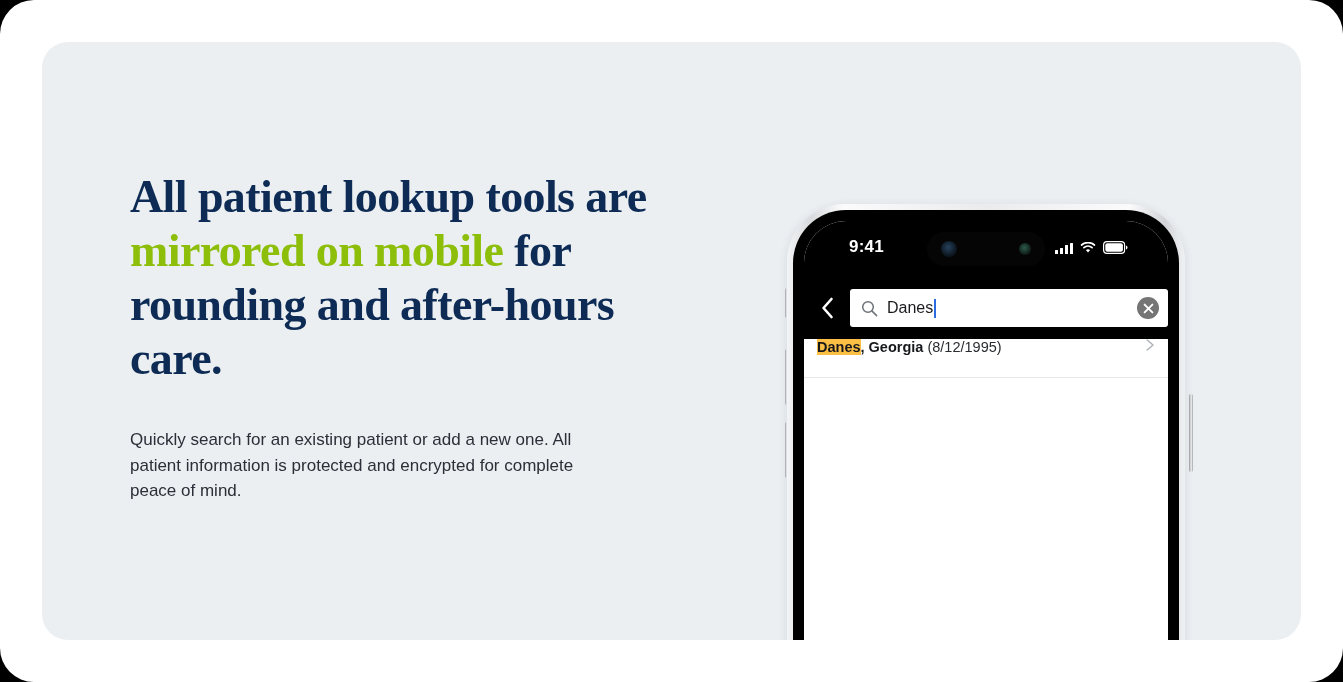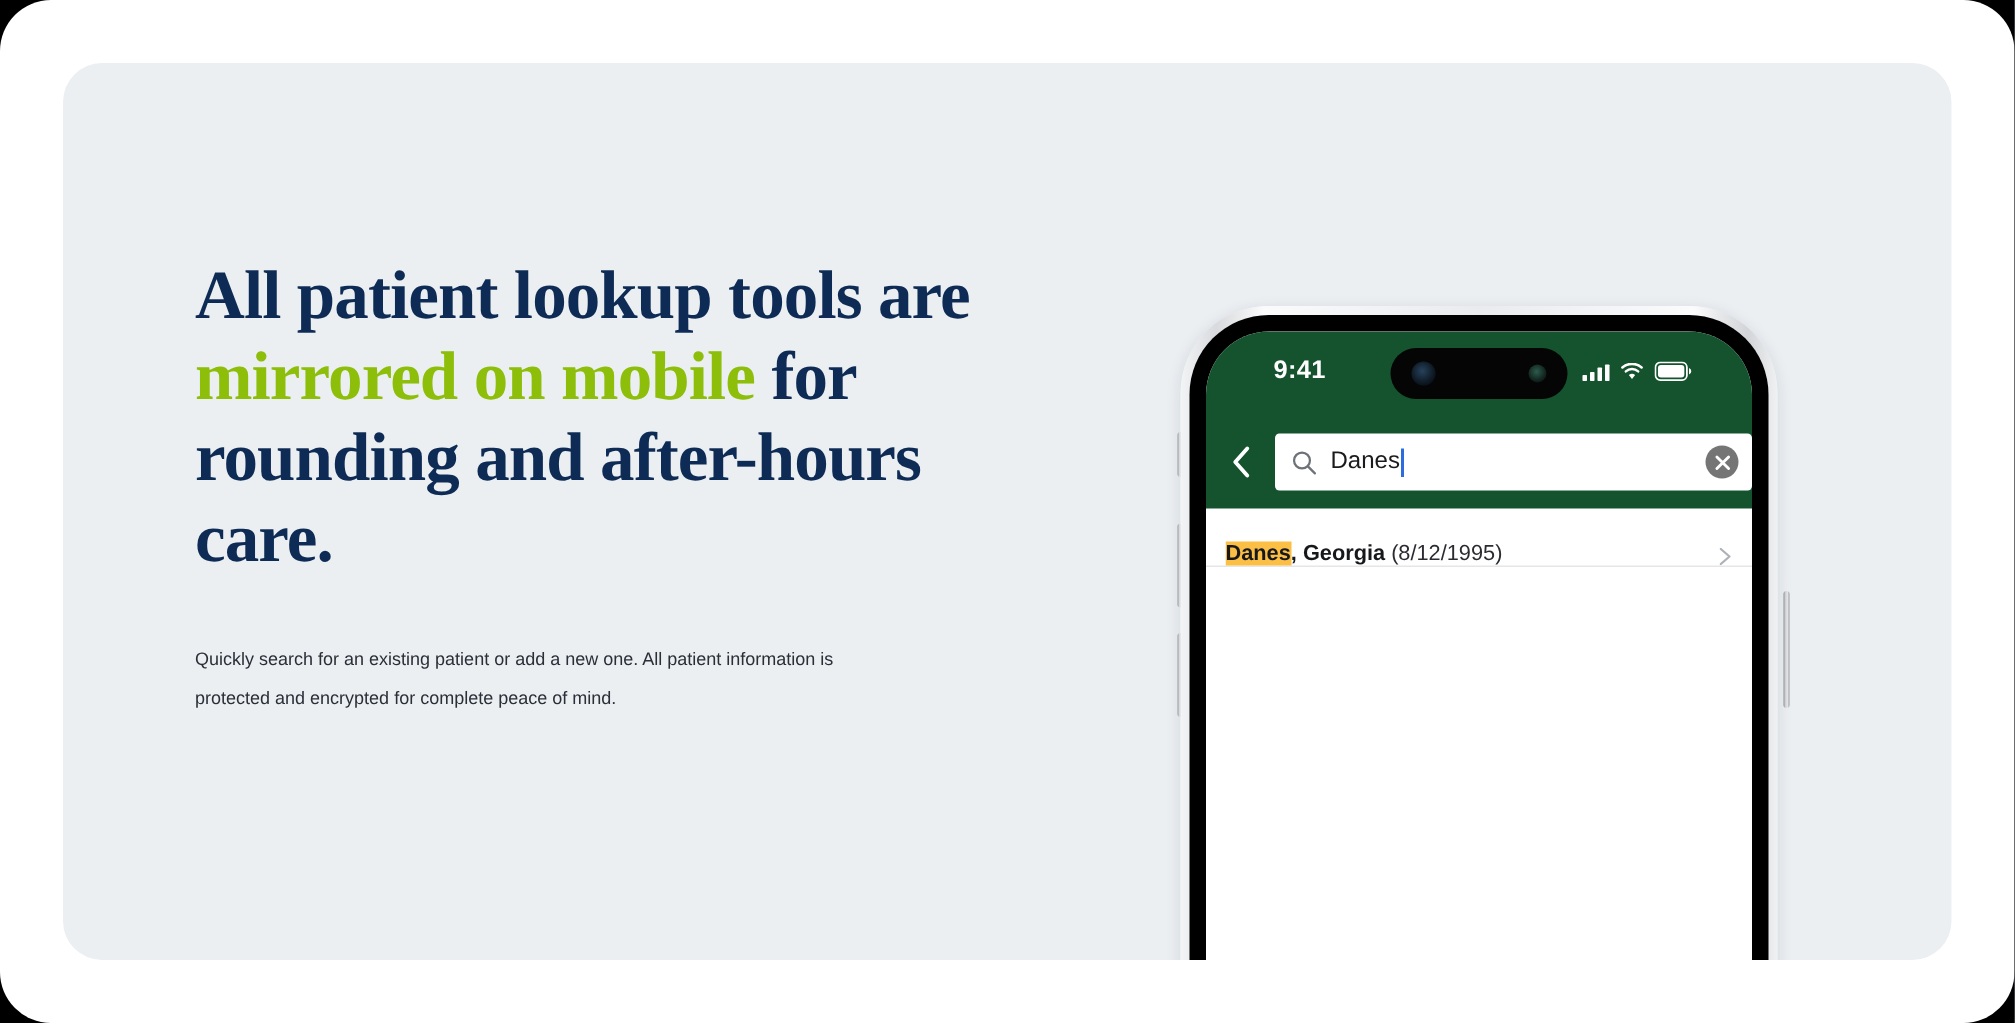--- a/index.html
+++ b/index.html
@@ -109,7 +109,7 @@
   #app-header {
     position: relative;
     height: 118px;
-    background: #14532d;
+    background: #000000;
   }
 
   

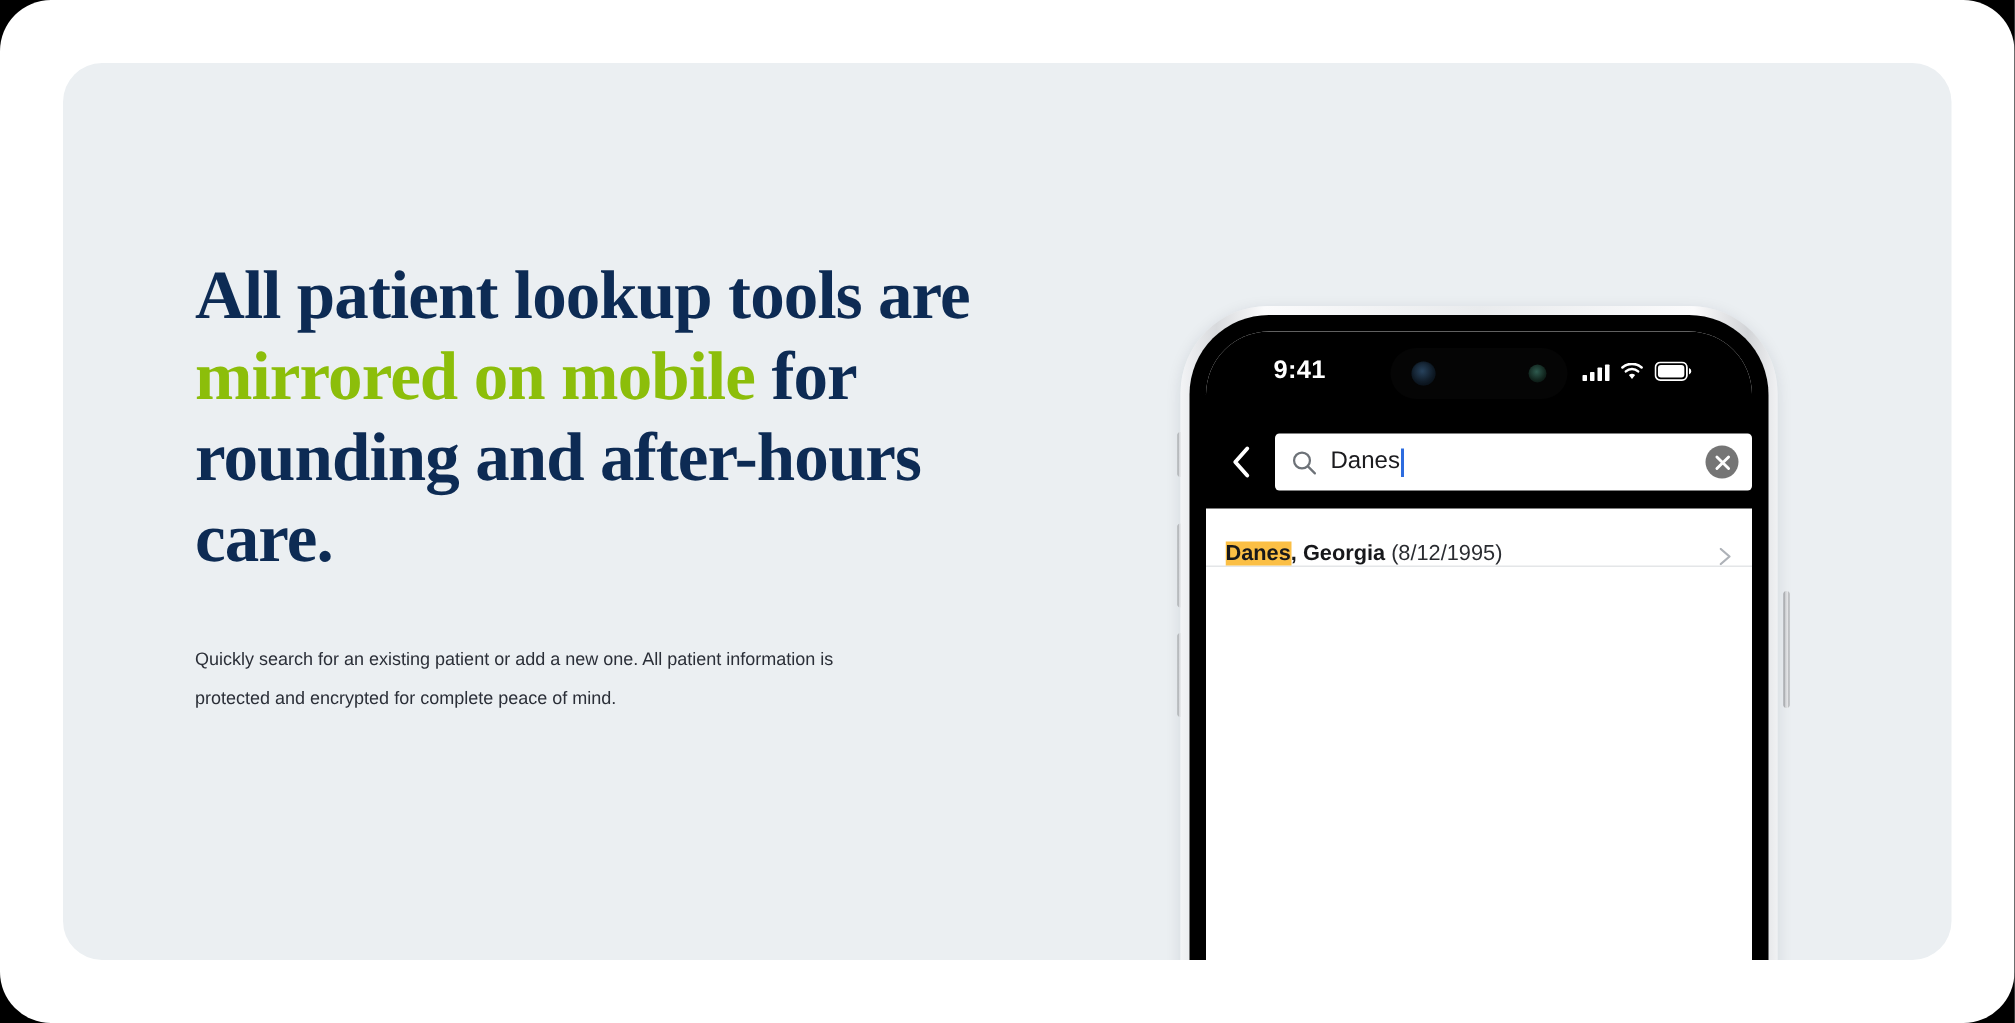--- a/index.html
+++ b/index.html
@@ -257,7 +257,7 @@
   .result-row {
     height: 38px;
     display: flex;
-    align-items: flex-end;
+    align-items: flex-start;
     padding: 0 12px 0 13px;
     border-bottom: 1px solid #e4e6e8;
     background: #ffffff;

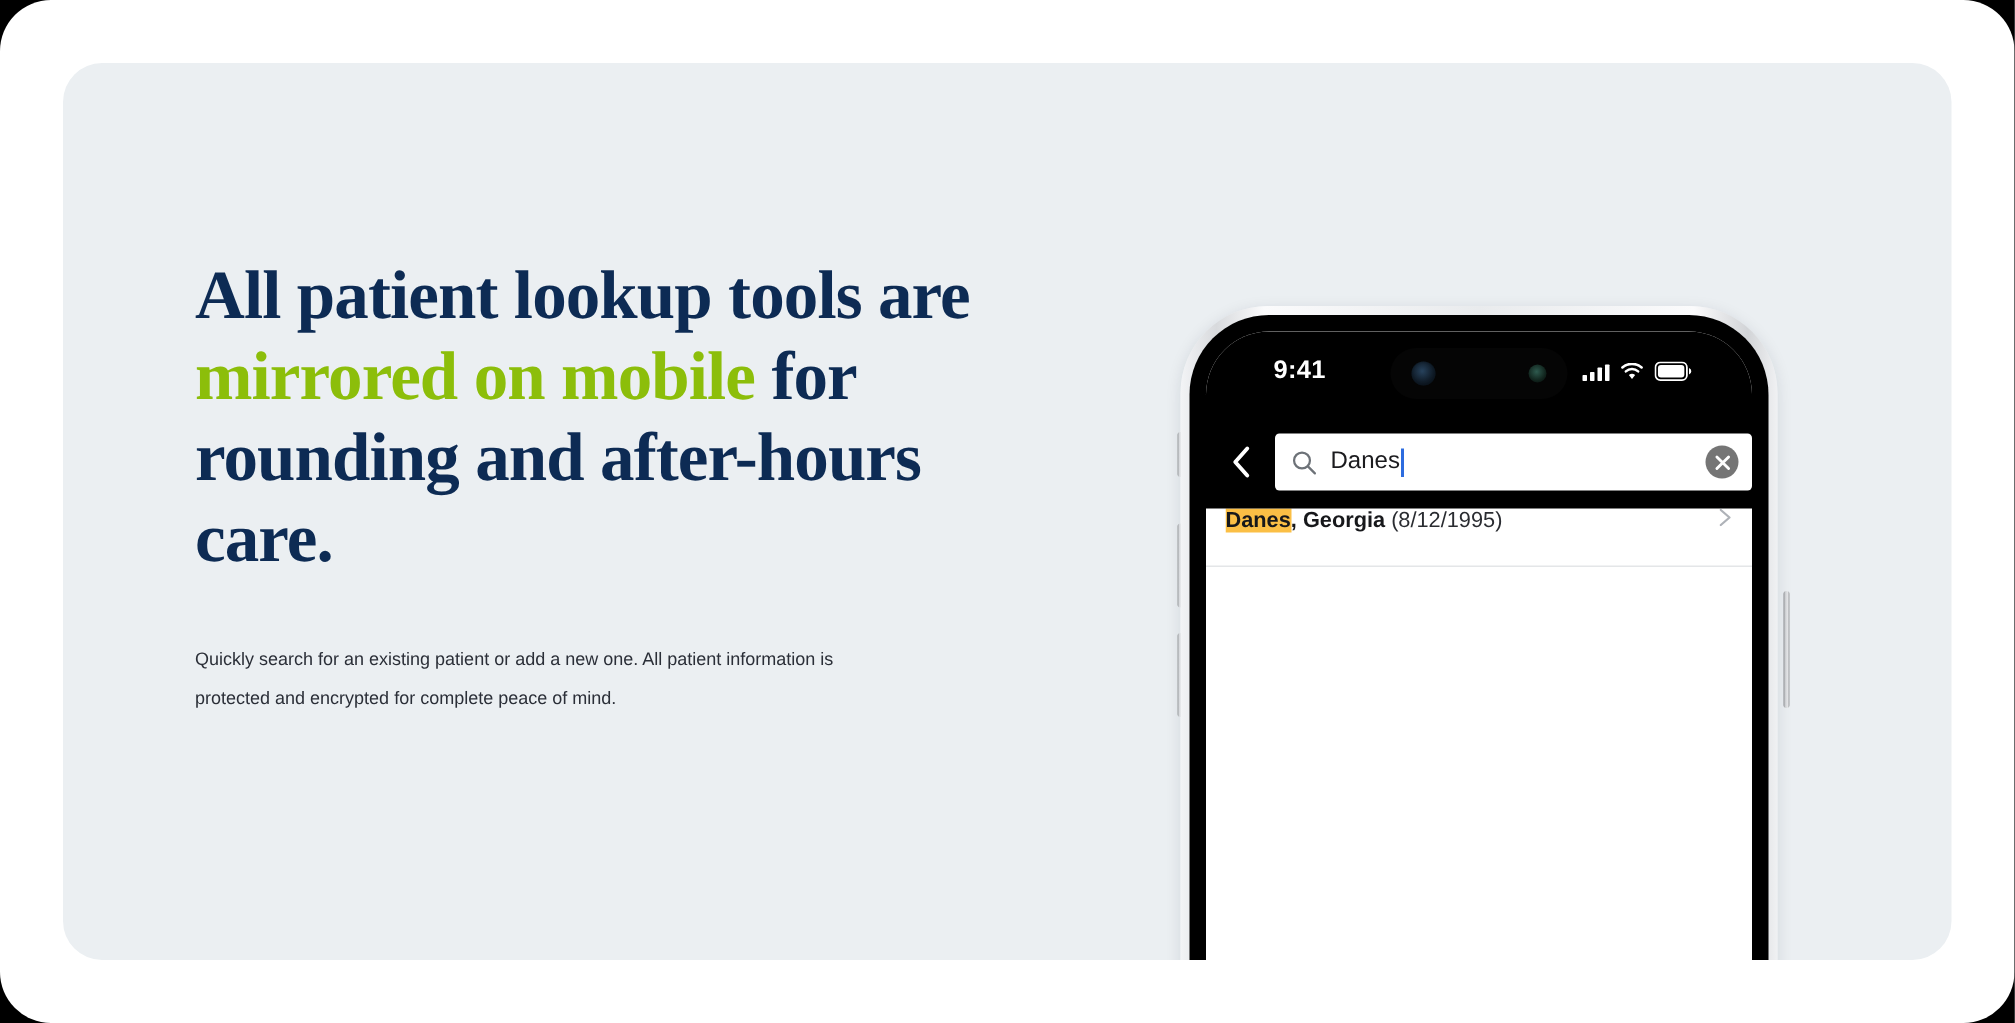--- a/index.html
+++ b/index.html
@@ -58,7 +58,7 @@
     margin: 0;
     padding-top: 41px;
     width: 470px;
-    font-size: 12px;
+    font-size: 17px;
     line-height: 25.5px;
     color: #2B2F38;
     font-weight: normal;

